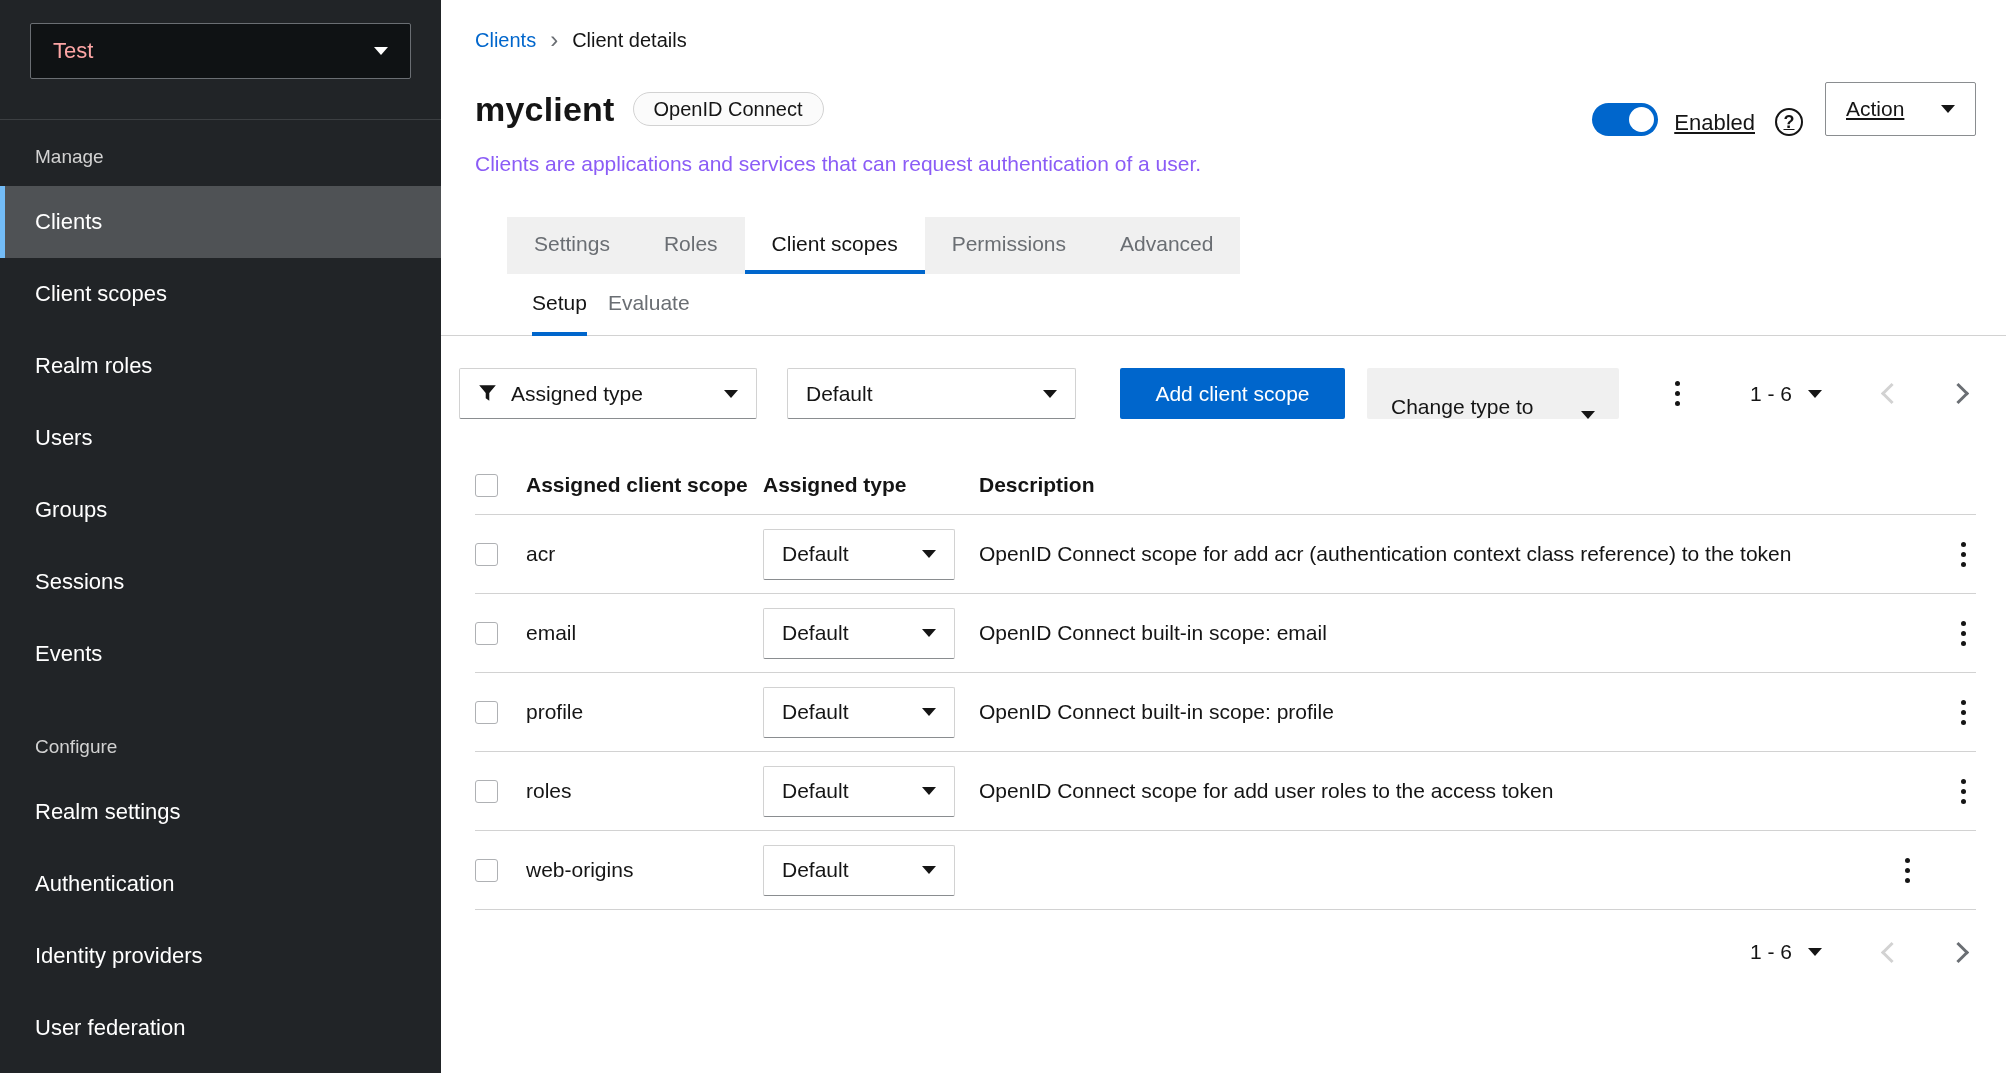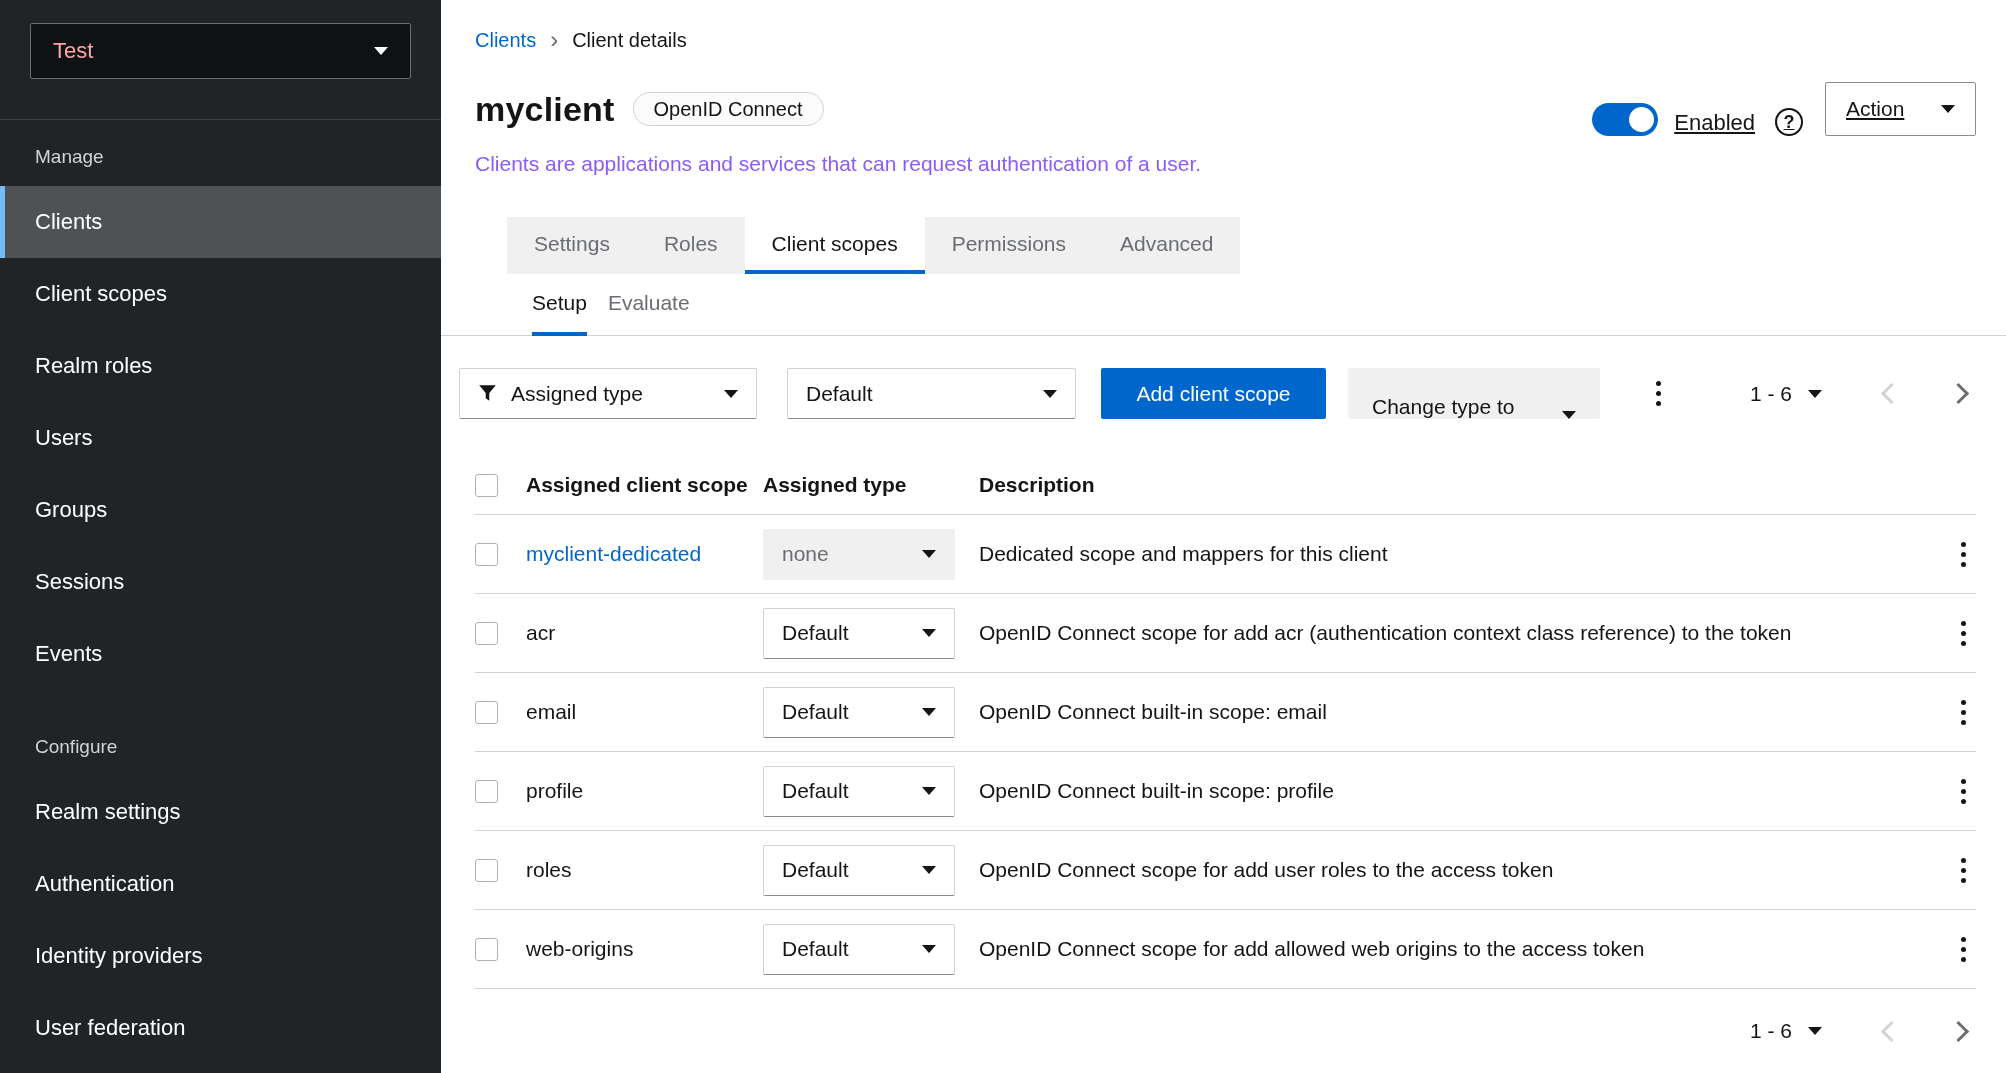--- a/index.html
+++ b/index.html
@@ -83,7 +83,7 @@
   .filter-select { width:298px; }
   .value-select { width:289px; margin-left:30px; }
   .btn-primary {
-    height:51px; width:225px; margin-left:25px; background:#0066cc; color:#fff; border:none; border-radius:2px;
+    height:51px; width:225px; margin-left:44px; background:#0066cc; color:#fff; border:none; border-radius:2px;
     font-family:inherit; font-size:21px; cursor:pointer;
   }
   .btn-secondary {

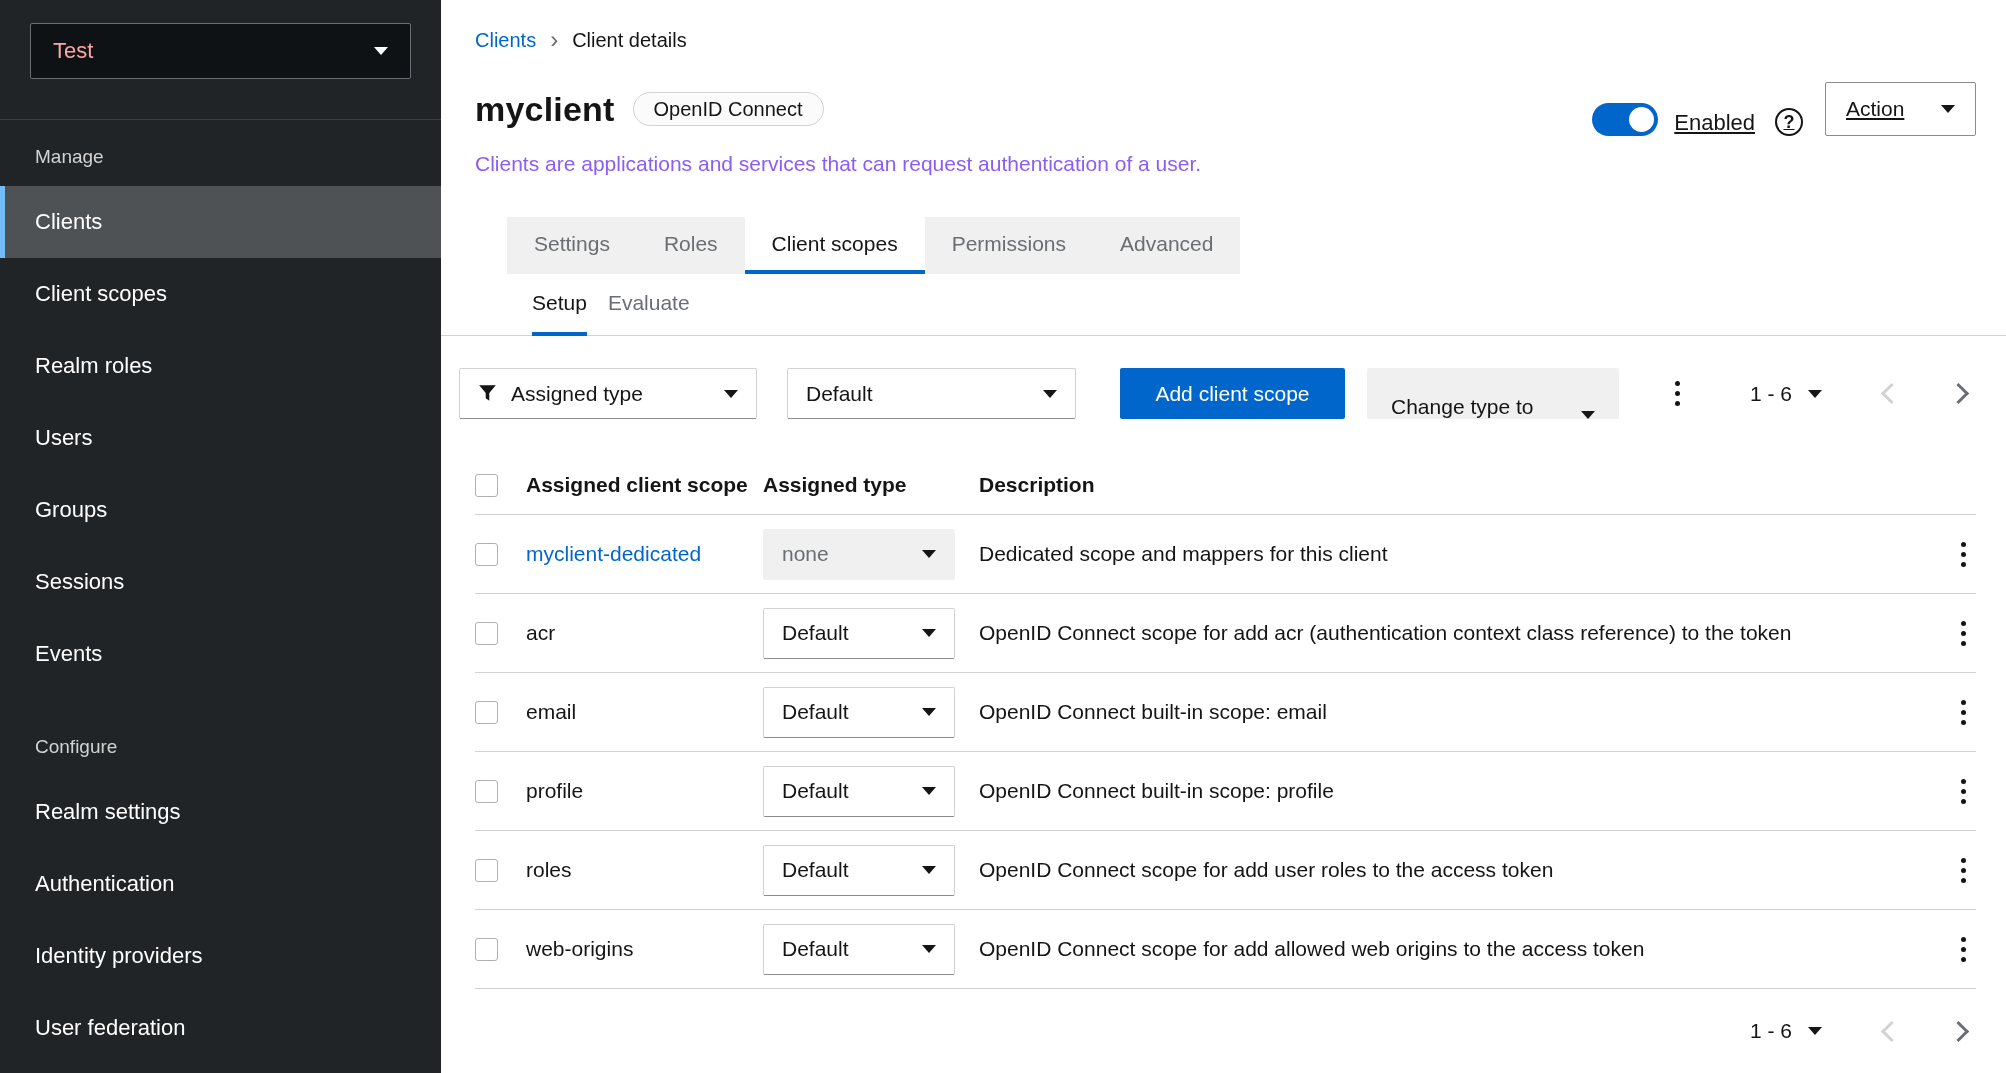--- a/index.html
+++ b/index.html
@@ -296,20 +296,6 @@
     </div>
     <div class="tbody">
 
-        <div class="trow">
-          <span class="cb"></span>
-          <span class="scope-name link">myclient-dedicated</span>
-          <button class="select row-select disabled">
-            <span>none</span>
-            <span class="caret"></span>
-          </button>
-          <span class="desc">Dedicated scope and mappers for this client</span>
-          <span class="kebab">
-            <i></i>
-            <i></i>
-            <i></i>
-          </span>
-        </div>
 
         <div class="trow">
           <span class="cb"></span>

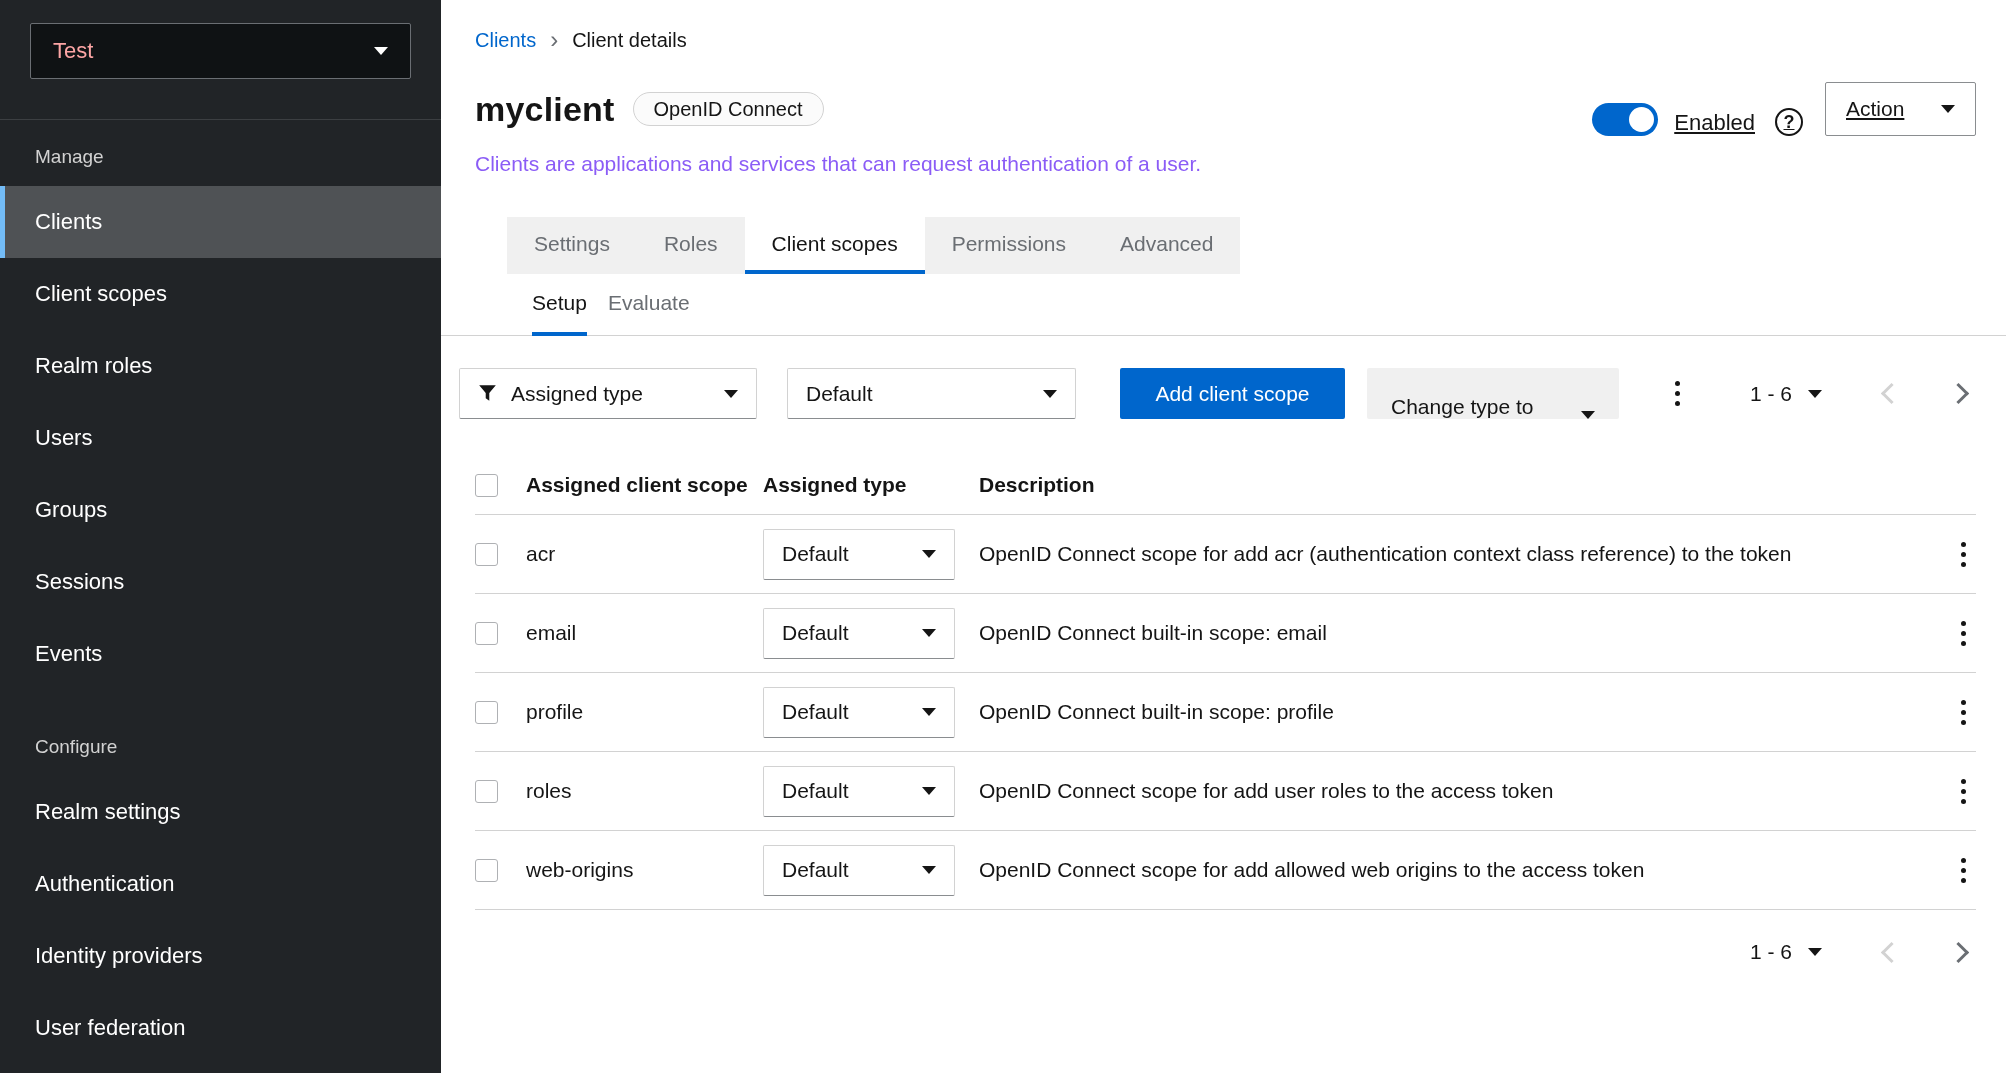--- a/index.html
+++ b/index.html
@@ -364,7 +364,6 @@
             <span>Default</span>
             <span class="caret"></span>
           </button>
-          <span class="desc">OpenID Connect scope for add allowed web origins to the access token</span>
           <span class="kebab">
             <i></i>
             <i></i>

